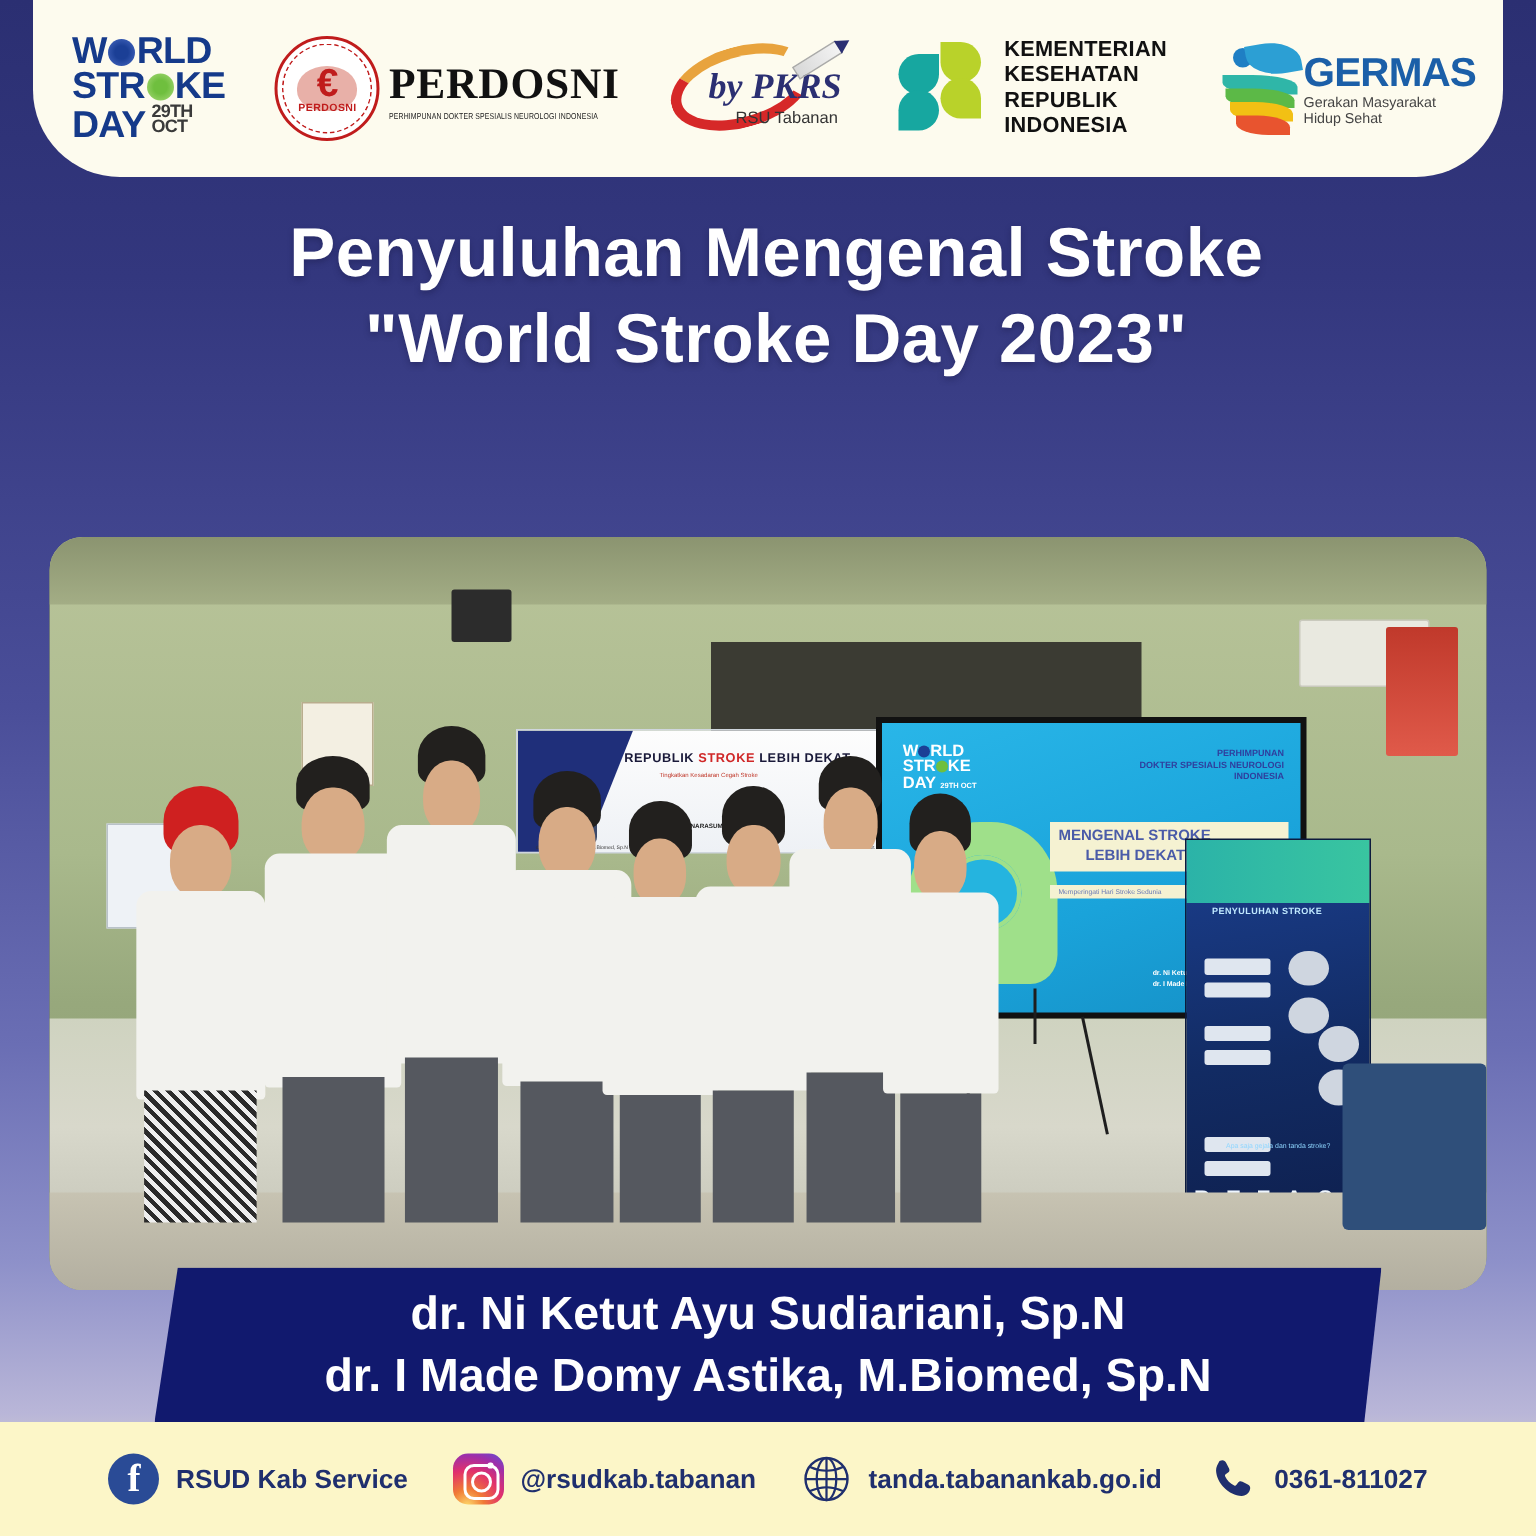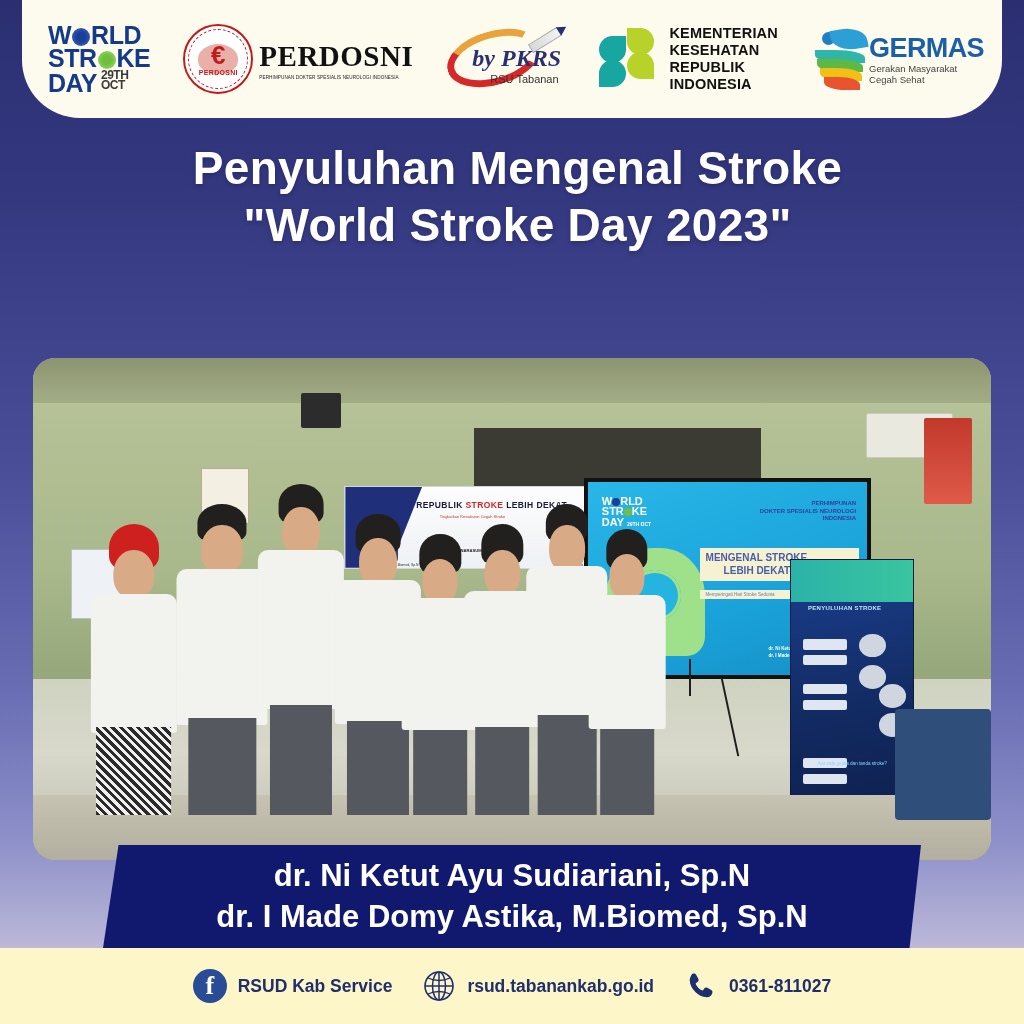--- a/index.html
+++ b/index.html
@@ -336,7 +336,7 @@
     <div class="txt">
       <div class="g">GERMAS</div>
       <div class="s">Gerakan Masyarakat</div>
-      <div class="s">Cegah Sehat</div>
+      <div class="s">Hidup Sehat</div>
     </div>
   </div>
 </div>

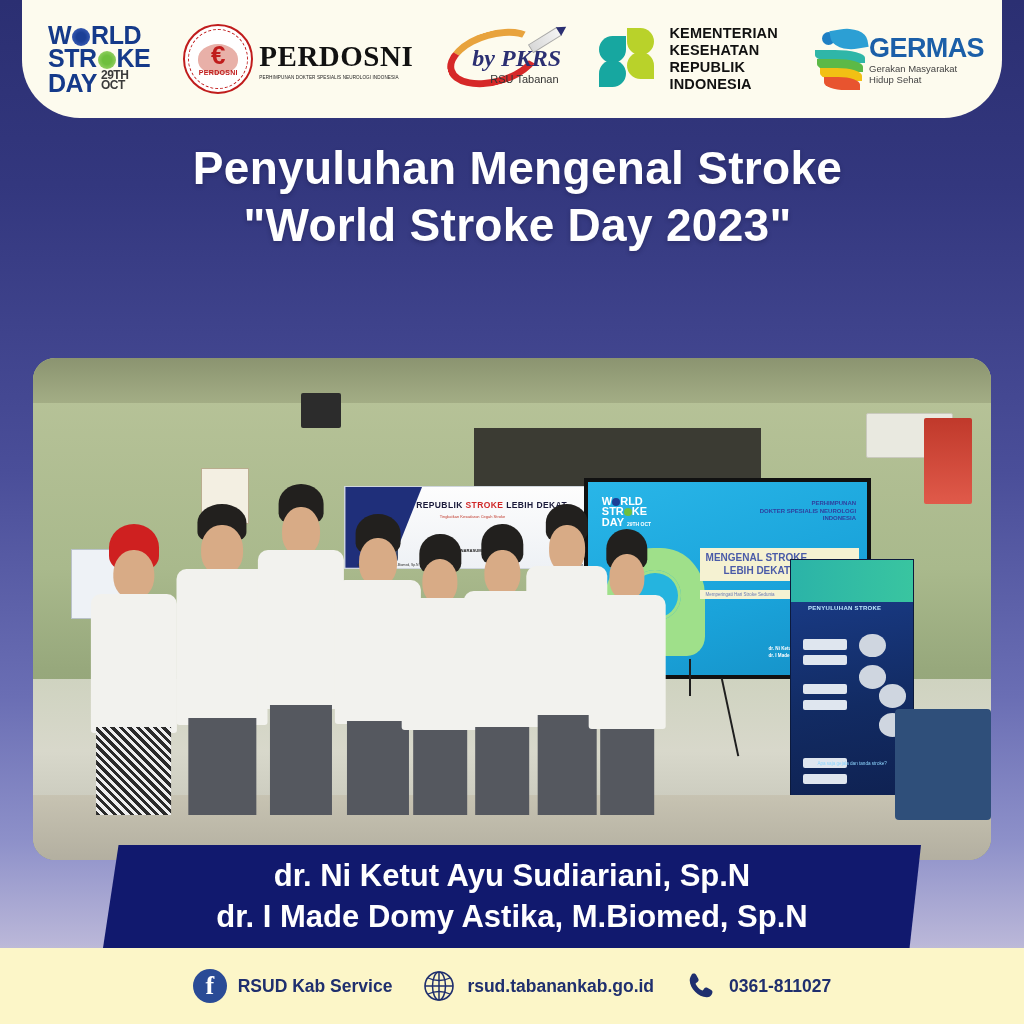--- a/index.html
+++ b/index.html
@@ -490,6 +490,12 @@
     <div class="lbl">RSUD Kab Service</div>
   </div>
 
+  <div class="contact">
+    <div class="ic ic-ig">
+        <span class="ig-dot"></span>
+      </div>
+    <div class="lbl">@rsudkab.tabanan</div>
+  </div>
 
   <div class="contact">
     <div class="ic ic-web">

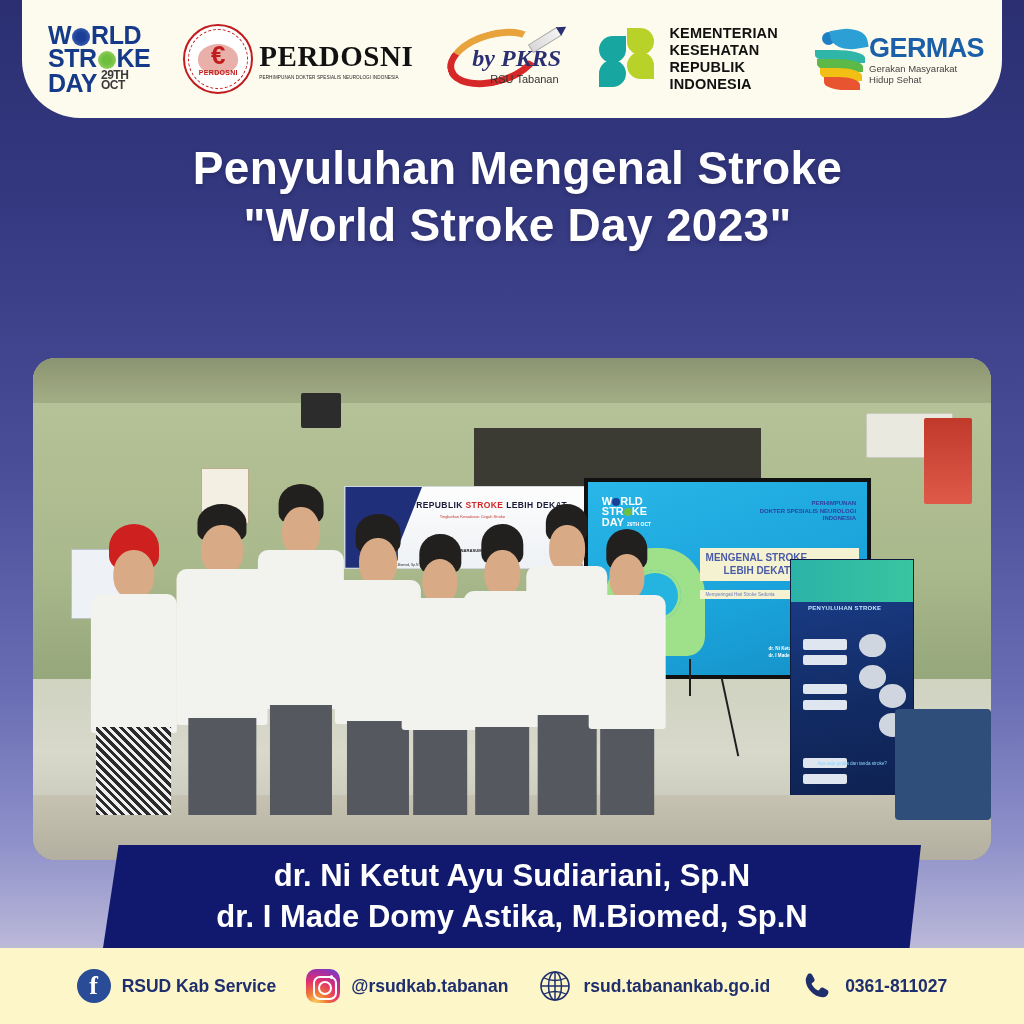--- a/index.html
+++ b/index.html
@@ -508,7 +508,7 @@
         <path d="M5 24 Q16 19 27 24" fill="none" stroke="#1f2f6e" stroke-width="1.3"></path>
       </svg>
     </div>
-    <div class="lbl">rsud.tabanankab.go.id</div>
+    <div class="lbl">tanda.tabanankab.go.id</div>
   </div>
 
   <div class="contact">

